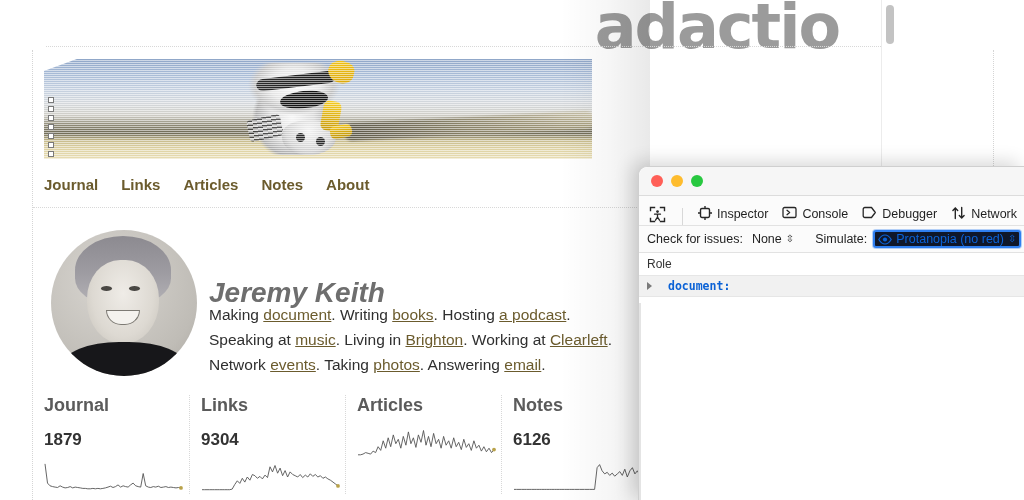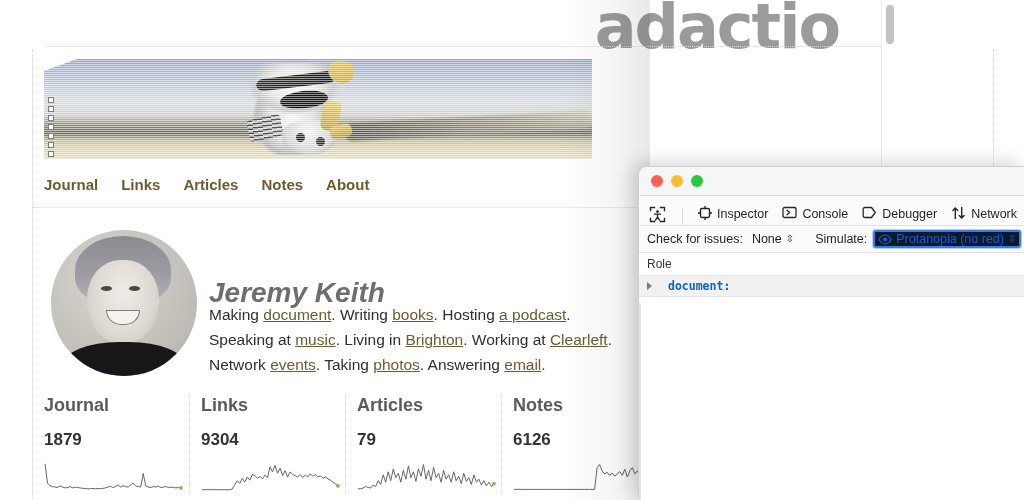--- a/index.html
+++ b/index.html
@@ -393,7 +393,6 @@
         </div>
         <div class="stat">
           <div class="st-label">Articles</div>
-          <div class="st-value">79</div>
           <svg class="spark" width="140" height="34">
               <path d="M1.0 28.8 L3.5 28.8 L6.0 28.1 L8.6 26.6 L11.1 27.3 L13.6 28.1 L16.1 25.1 L18.6 26.6 L21.1 20.7 L23.7 24.4 L26.2 14.8 L28.7 22.2 L31.2 11.8 L33.7 20.7 L36.3 8.9 L38.8 17.7 L41.3 13.3 L43.8 22.2 L46.3 10.4 L48.9 19.2 L51.4 5.9 L53.9 17.7 L56.4 11.8 L58.9 21.4 L61.4 8.9 L64.0 16.3 L66.5 4.5 L69.0 19.2 L71.5 10.4 L74.0 20.7 L76.6 7.4 L79.1 17.7 L81.6 13.3 L84.1 22.2 L86.6 10.4 L89.1 19.2 L91.7 14.8 L94.2 22.2 L96.7 11.8 L99.2 20.7 L101.7 16.3 L104.3 23.6 L106.8 13.3 L109.3 21.4 L111.8 17.7 L114.3 24.4 L116.9 14.8 L119.4 22.2 L121.9 19.2 L124.4 25.1 L126.9 20.7 L129.4 25.8 L132.0 22.2 L134.5 26.6 L137.0 23.6" fill="none" stroke="#555" stroke-width="0.9"></path>
               <circle cx="137.0" cy="23.6" r="1.9" fill="#b9a24a"></circle>

